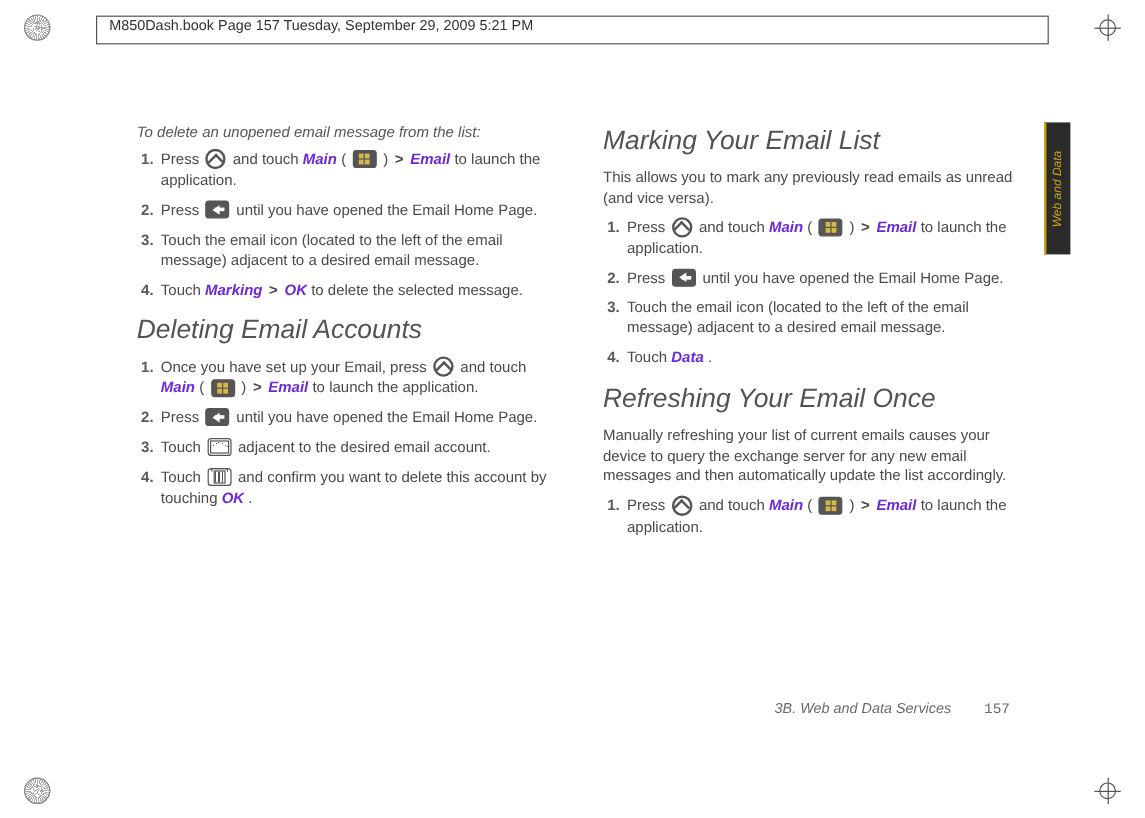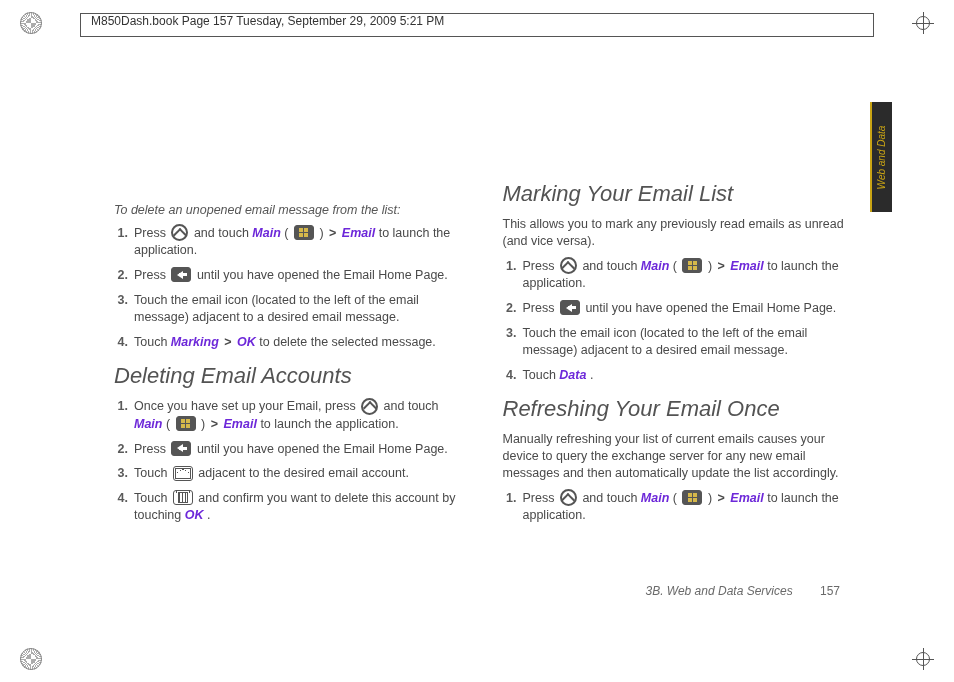--- a/index.html
+++ b/index.html
@@ -62,7 +62,6 @@
     display:flex; gap:37px;
     font-size:12.5px; line-height:1.35;
     color:#4a4a4a;
-    align-items:flex-end;
   }
   .col { width:358px; }
   .colR { width:358px; }

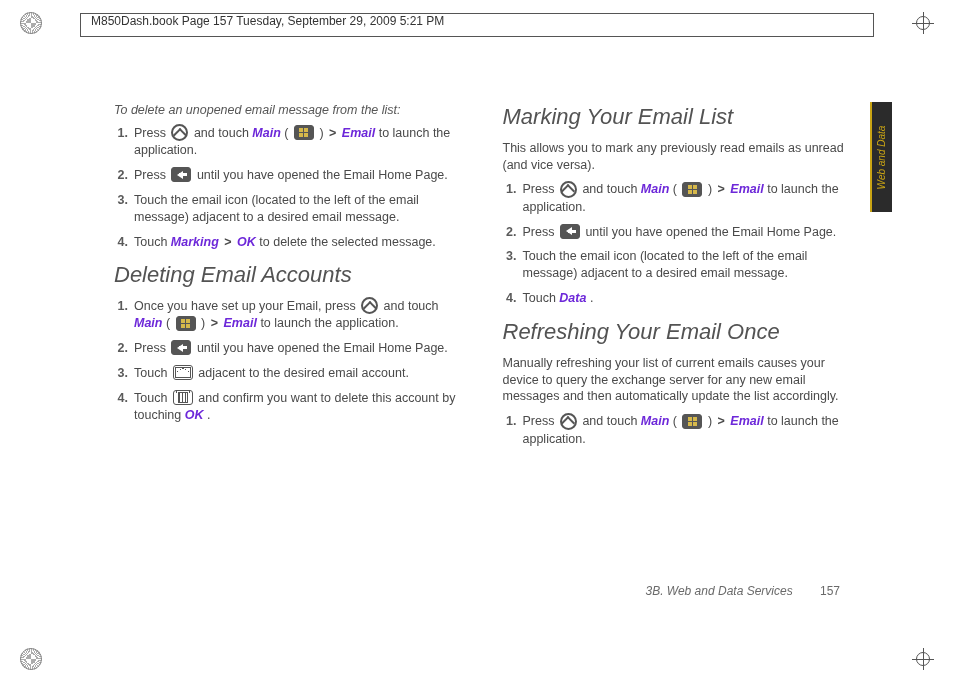--- a/index.html
+++ b/index.html
@@ -151,7 +151,7 @@
     font-size:12px; color:#6a6a6a;
   }
   .foot .sec{ font-style:italic; margin-right:24px;}
-  .foot .pg{ display:inline-block; min-width:30px;}
+  .foot .pg{ display:inline-block; min-width:30px;font-family:Liberation Mono, monospace;}
 
 </style>
 </head>

